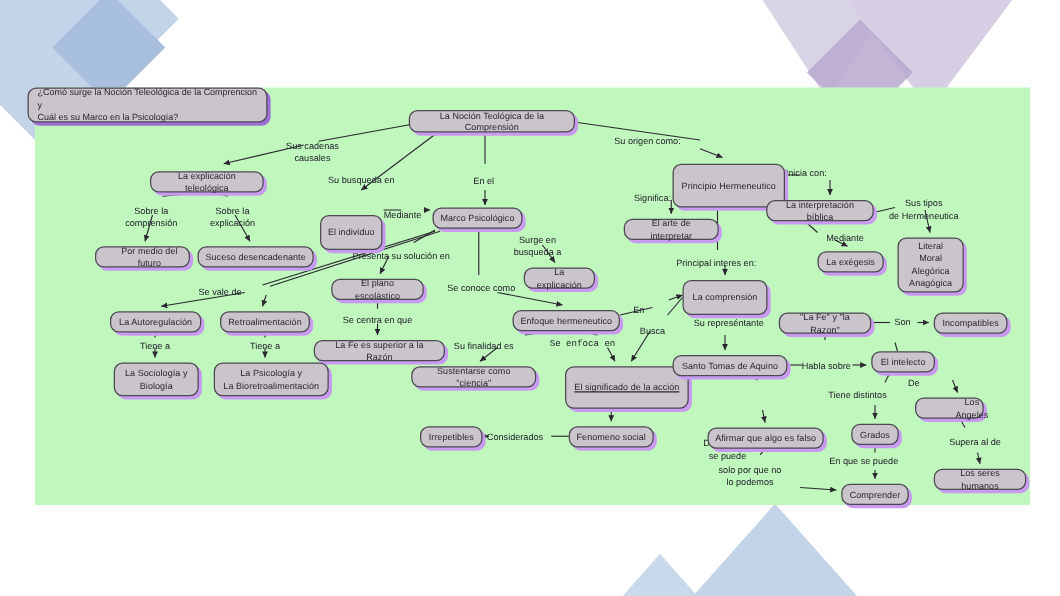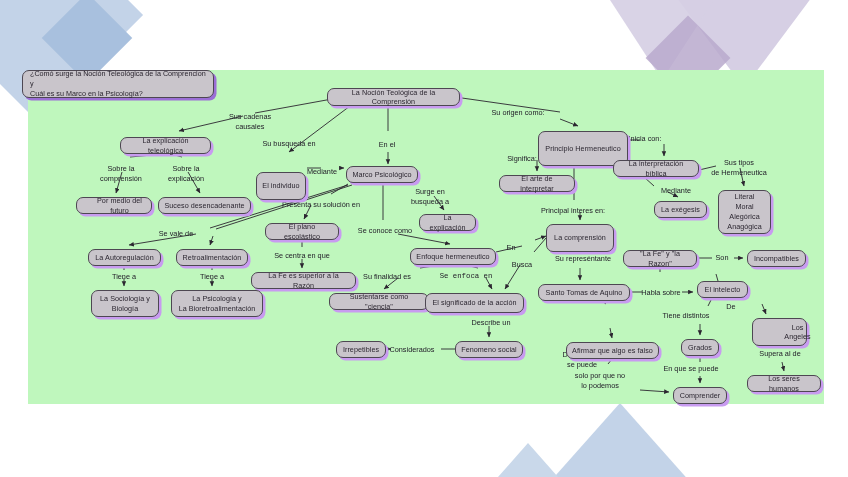--- a/index.html
+++ b/index.html
@@ -178,7 +178,7 @@
         <div class="node multi" id="n14" style="left: 143px; top: 220px; width: 92px; height: 27px;">La Psicología y
 La Bioretroalimentación</div>
         <div class="node" id="n15" style="left: 301px; top: 223px; width: 100px; height: 17px;">Sustentarse como "ciencia"</div>
-        <div class="node" id="n16" style="left: 397px; top: 223px; width: 99px; height: 20px;">El significado de la acción</div>
+        <div class="node" id="n16" style="left: 424px; top: 223px; width: 99px; height: 34px; text-decoration: underline;">El significado de la acción</div>
         <div class="node" id="n17" style="left: 427px; top: 271px; width: 68px; height: 17px;">Fenomeno social</div>
         <div class="node" id="n18" style="left: 308px; top: 271px; width: 50px; height: 17px;">Irrepetibles</div>
         <div class="node" id="n19" style="left: 510px; top: 61px; width: 90px; height: 35px;">Principio Hermeneutico</div>

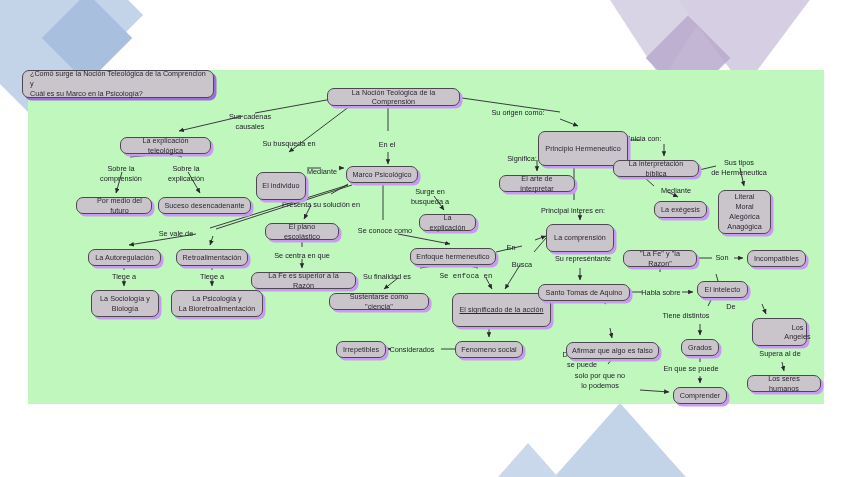--- a/index.html
+++ b/index.html
@@ -194,7 +194,7 @@
         <div class="node" id="n26" style="left: 719px; top: 180px; width: 59px; height: 17px;">Incompatibles</div>
         <div class="node" id="n27" style="left: 510px; top: 214px; width: 92px; height: 17px;">Santo Tomas de Aquino</div>
         <div class="node" id="n28" style="left: 669px; top: 211px; width: 51px; height: 17px;">El intelecto</div>
-        <div class="node" id="n29" style="left: 724px; top: 248px; width: 55px; height: 28px; padding-left: 41px;">Los Angeles</div>
+        <div class="node" id="n29" style="left: 704px; top: 248px; width: 55px; height: 17px; padding-left: 41px;">Los Angeles</div>
         <div class="node" id="n30" style="left: 538px; top: 272px; width: 93px; height: 17px;">Afirmar que algo es falso</div>
         <div class="node" id="n31" style="left: 653px; top: 269px; width: 38px; height: 17px;">Grados</div>
         <div class="node" id="n32" style="left: 719px; top: 305px; width: 74px; height: 17px;">Los seres humanos</div>

